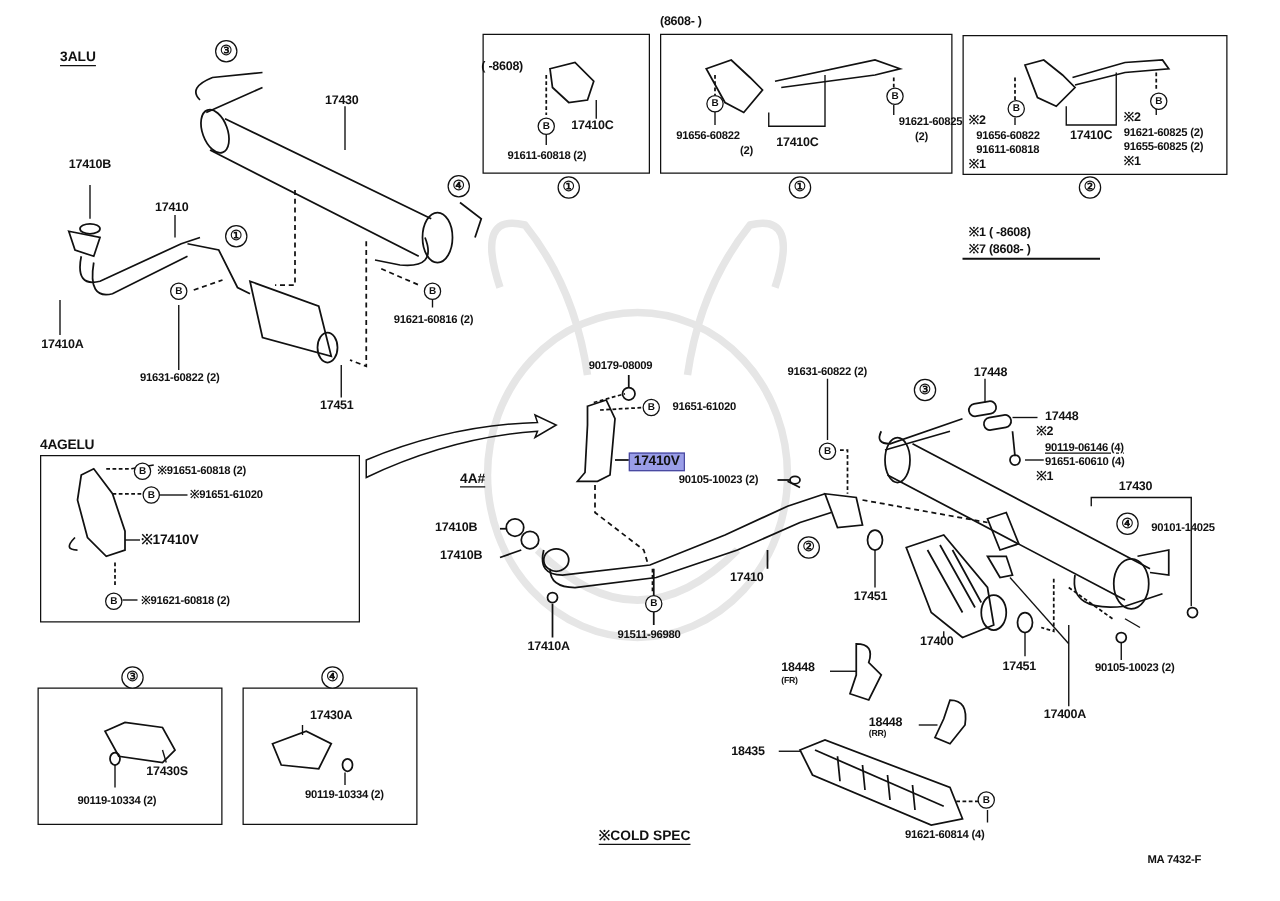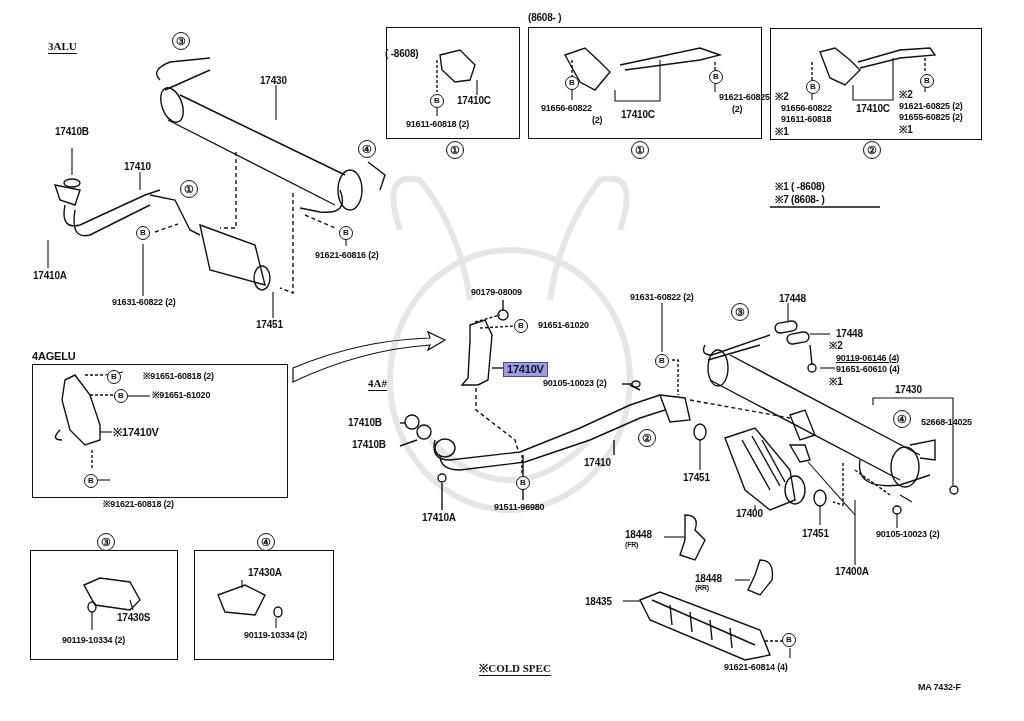--- a/index.html
+++ b/index.html
@@ -8,7 +8,7 @@
   .lbl { position: absolute; font-size: 10px; font-weight: bold; white-space: nowrap; letter-spacing: -0.2px; line-height: 1; }
   .lbl.sm { font-size: 9px; }
   .lbl.xs { font-size: 7px; }
-  .hdr { position: absolute; font-size: 11px; font-weight: bold; text-decoration: underline; text-underline-offset: 3px; white-space: nowrap; font-family: Liberation Serif, serif; }
+  .hdr { position: absolute; font-size: 11px; font-weight: bold; text-decoration: underline; text-underline-offset: 3px; white-space: nowrap; }
   .circ { position: absolute; width: 16px; height: 16px; border: 1.6px solid #111; border-radius: 50%;
           font-size: 11px; font-weight: bold; text-align: center; line-height: 16px; background: #fff; }
   .bcirc { position: absolute; width: 12px; height: 12px; border: 1.4px solid #111; border-radius: 50%;

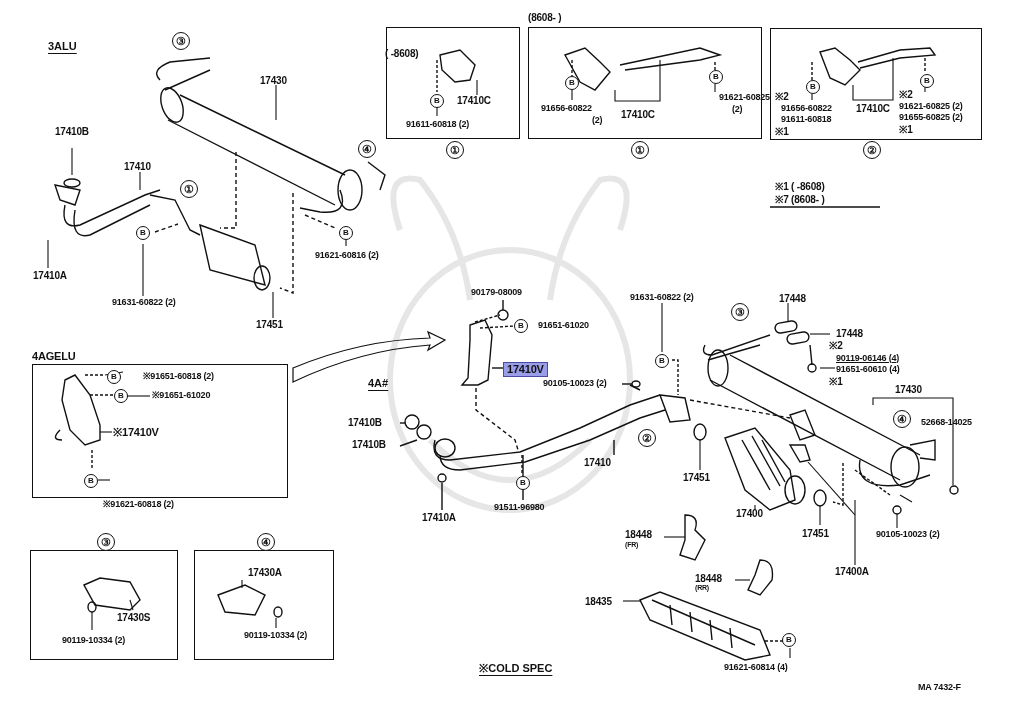--- a/index.html
+++ b/index.html
@@ -251,7 +251,7 @@
 
 <div class="lbl" style="left:32px;top:351px;font-size:11px;">4AGELU</div>
 <div class="bcirc" style="left:107px;top:370px;">B</div>
-<div class="lbl sm" style="left:143px;top:372px;">※91651-60818 (2)</div>
+<div class="lbl sm" style="left:126px;top:372px;">※91651-60818 (2)</div>
 <div class="bcirc" style="left:114px;top:389px;">B</div>
 <div class="lbl sm" style="left:152px;top:391px;">※91651-61020</div>
 <div class="lbl" style="left:113px;top:427px;font-size:11px;">※17410V</div>

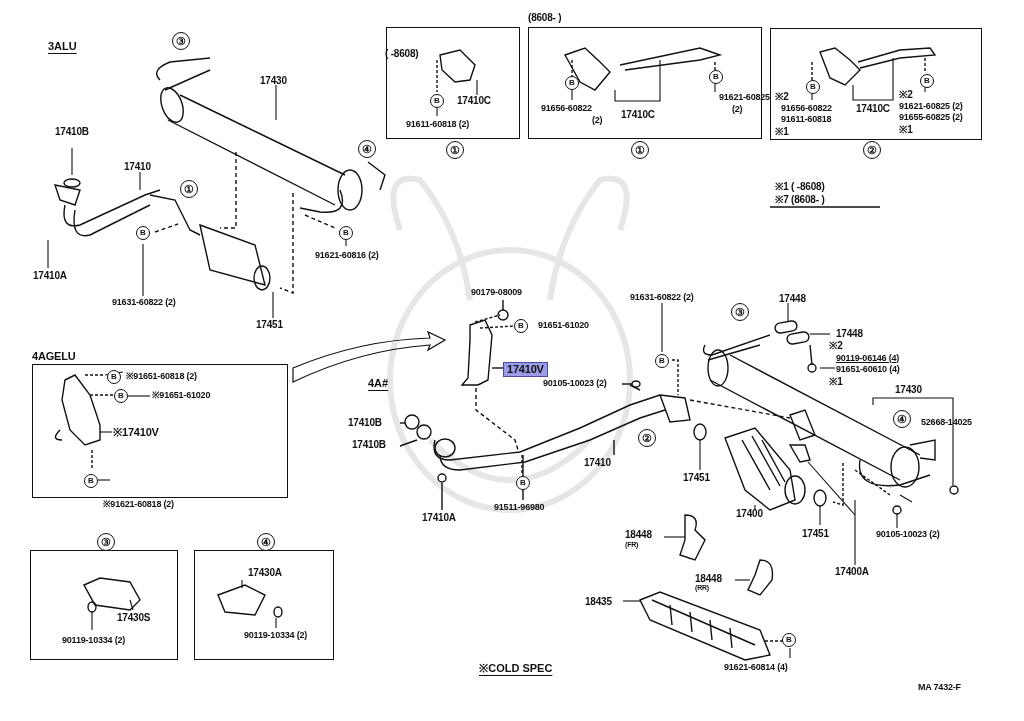--- a/index.html
+++ b/index.html
@@ -290,7 +290,7 @@
 <div class="lbl" style="left:829px;top:377px;">※1</div>
 <div class="lbl" style="left:895px;top:385px;">17430</div>
 <div class="circ" style="left:893px;top:410px;">④</div>
-<div class="lbl sm" style="left:921px;top:418px;">52668-14025</div>
+<div class="lbl sm" style="left:921px;top:418px;">90101-14025</div>
 <div class="lbl" style="left:683px;top:473px;">17451</div>
 <div class="lbl" style="left:736px;top:509px;">17400</div>
 <div class="lbl" style="left:802px;top:529px;">17451</div>

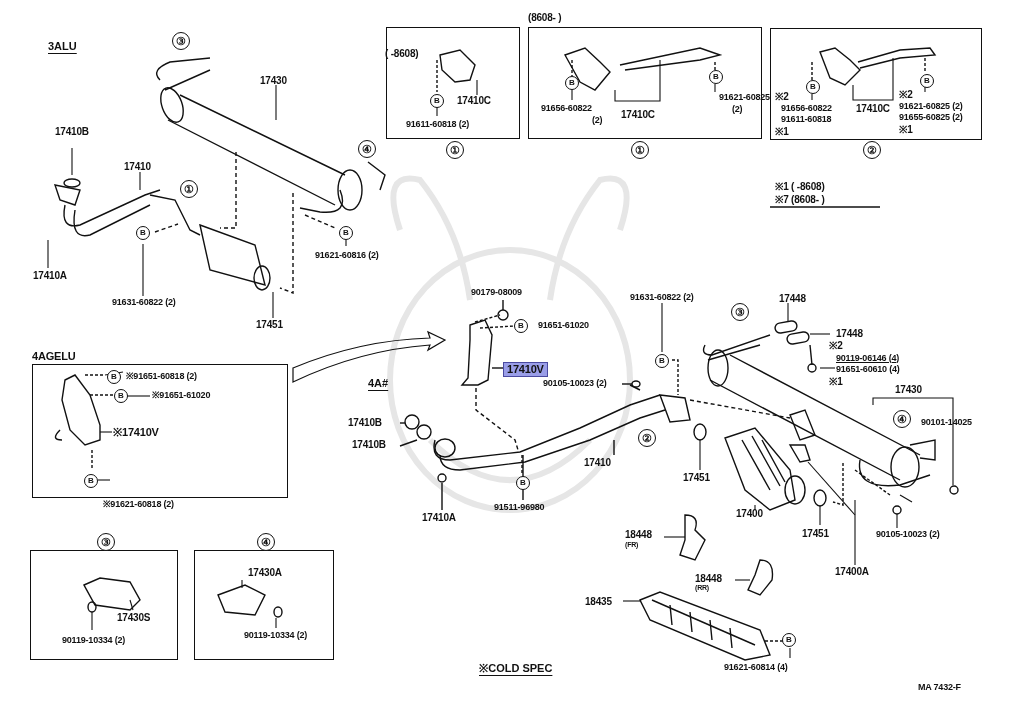--- a/index.html
+++ b/index.html
@@ -256,7 +256,7 @@
 <div class="lbl sm" style="left:152px;top:391px;">※91651-61020</div>
 <div class="lbl" style="left:113px;top:427px;font-size:11px;">※17410V</div>
 <div class="bcirc" style="left:84px;top:474px;">B</div>
-<div class="lbl sm" style="left:103px;top:476px;margin-top:24px;">※91621-60818 (2)</div>
+<div class="lbl sm" style="left:113px;top:476px;">※91621-60818 (2)</div>
 
 <div class="circ" style="left:97px;top:533px;">③</div>
 <div class="lbl" style="left:117px;top:613px;">17430S</div>

